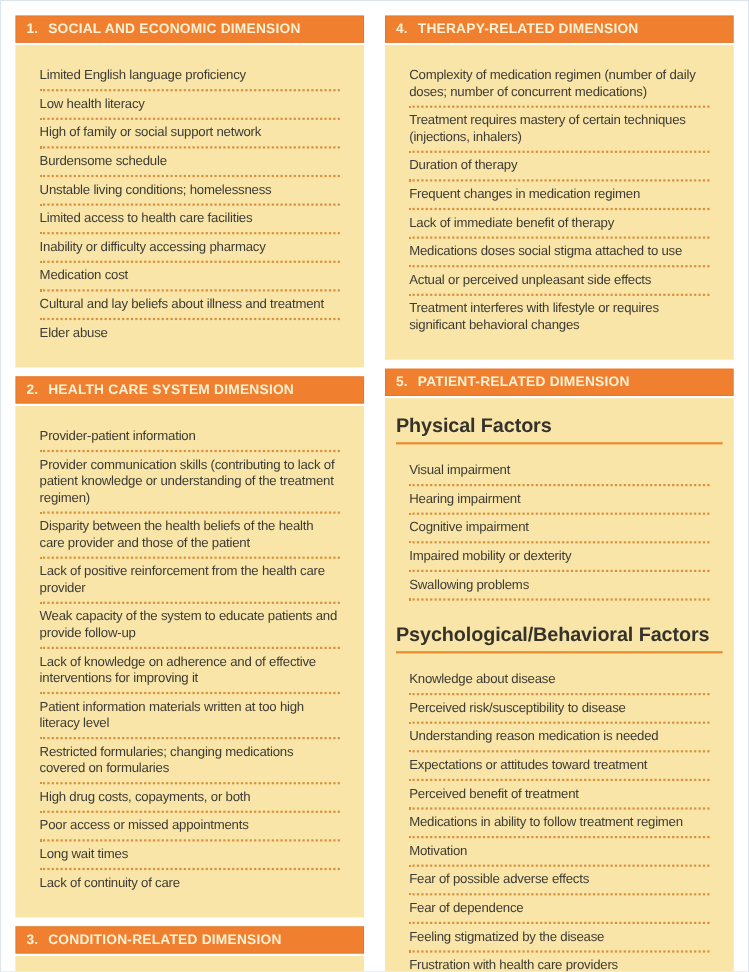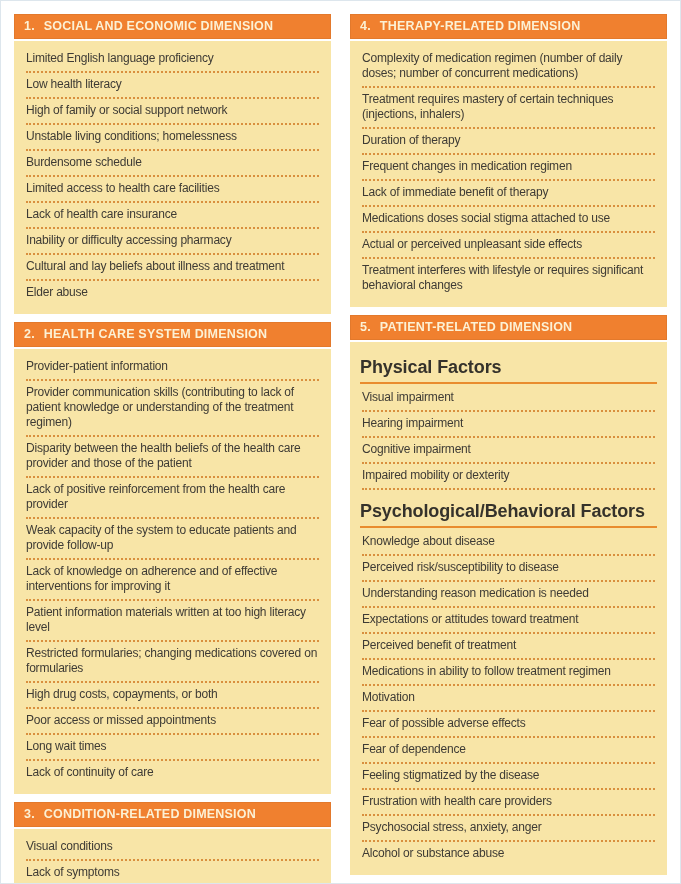--- a/index.html
+++ b/index.html
@@ -55,7 +55,7 @@
   }
   ul.items {
     list-style: none;
-    margin: 2px;
+    margin: 12px;
     padding: 0;
   }
   ul.items li {

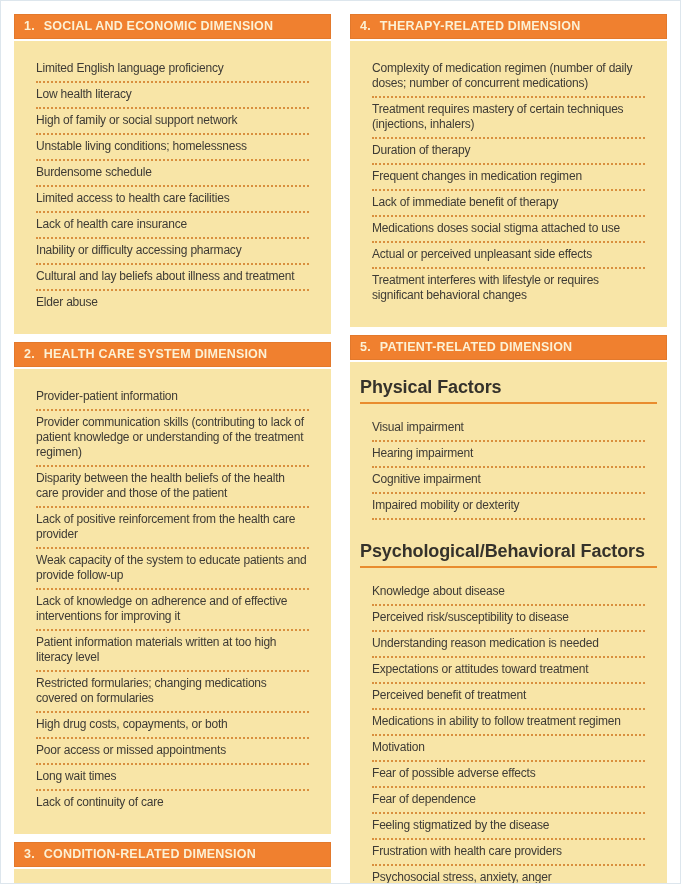--- a/index.html
+++ b/index.html
@@ -97,8 +97,8 @@
             <li>Limited English language proficiency</li>
             <li>Low health literacy</li>
             <li>High of family or social support network</li>
+            <li>Burdensome schedule</li>
             <li>Unstable living conditions; homelessness</li>
-            <li>Burdensome schedule</li>
             <li>Limited access to health care facilities</li>
             <li>Lack of health care insurance</li>
             <li>Inability or difficulty accessing pharmacy</li>

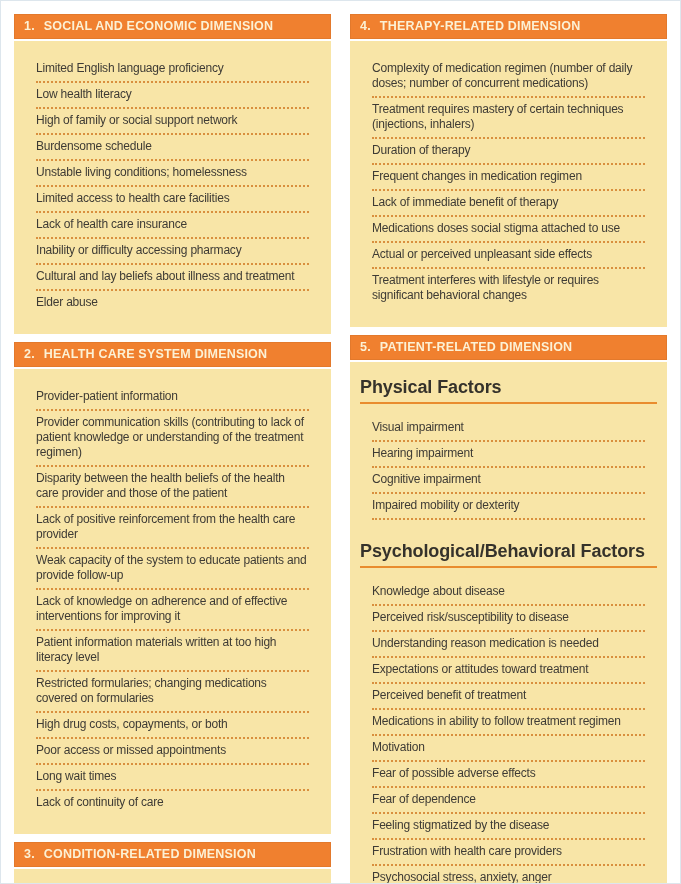--- a/index.html
+++ b/index.html
@@ -100,7 +100,6 @@
             <li>Burdensome schedule</li>
             <li>Unstable living conditions; homelessness</li>
             <li>Limited access to health care facilities</li>
-            <li>Lack of health care insurance</li>
             <li>Inability or difficulty accessing pharmacy</li>
             <li>Cultural and lay beliefs about illness and treatment</li>
             <li>Elder abuse</li>

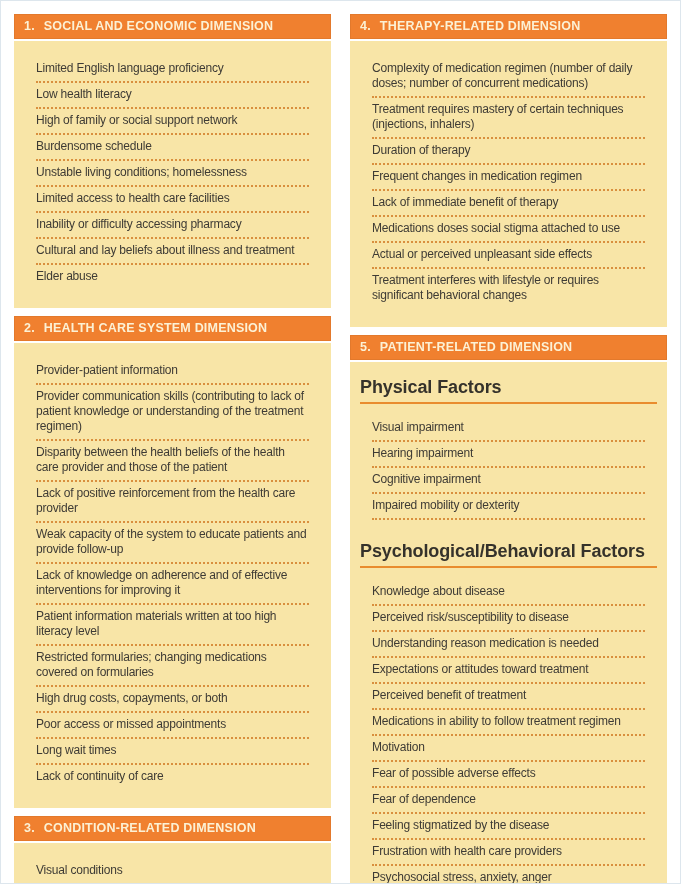--- a/index.html
+++ b/index.html
@@ -101,6 +101,7 @@
             <li>Unstable living conditions; homelessness</li>
             <li>Limited access to health care facilities</li>
             <li>Inability or difficulty accessing pharmacy</li>
+            <li>Medication cost</li>
             <li>Cultural and lay beliefs about illness and treatment</li>
             <li>Elder abuse</li>
           </ul>

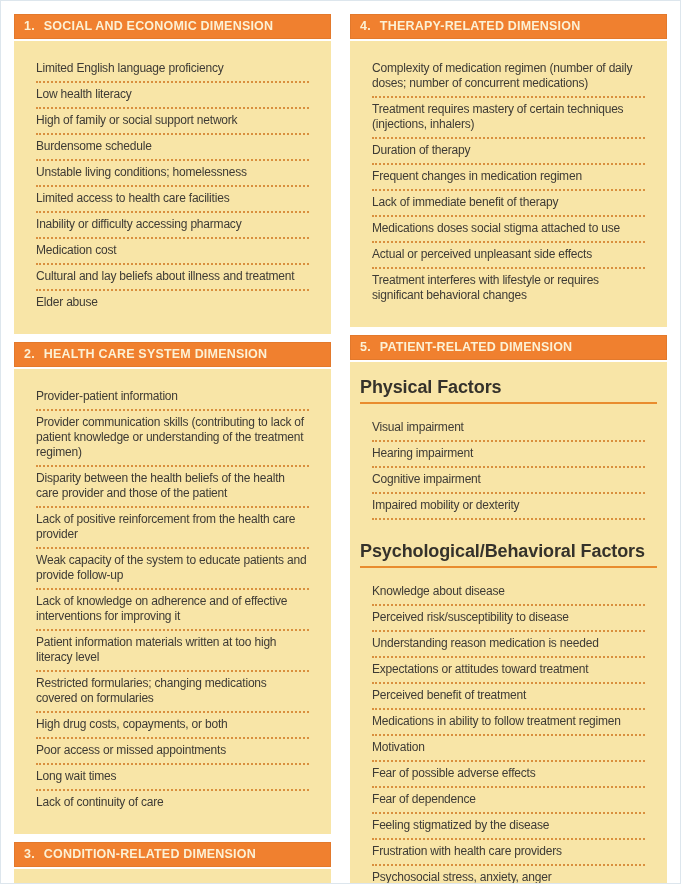--- a/index.html
+++ b/index.html
@@ -173,6 +173,7 @@
             <li>Hearing impairment</li>
             <li>Cognitive impairment</li>
             <li>Impaired mobility or dexterity</li>
+            <li>Swallowing problems</li>
           </ul>
           <div class="subheading">Psychological/Behavioral Factors</div>
           <ul class="items">

